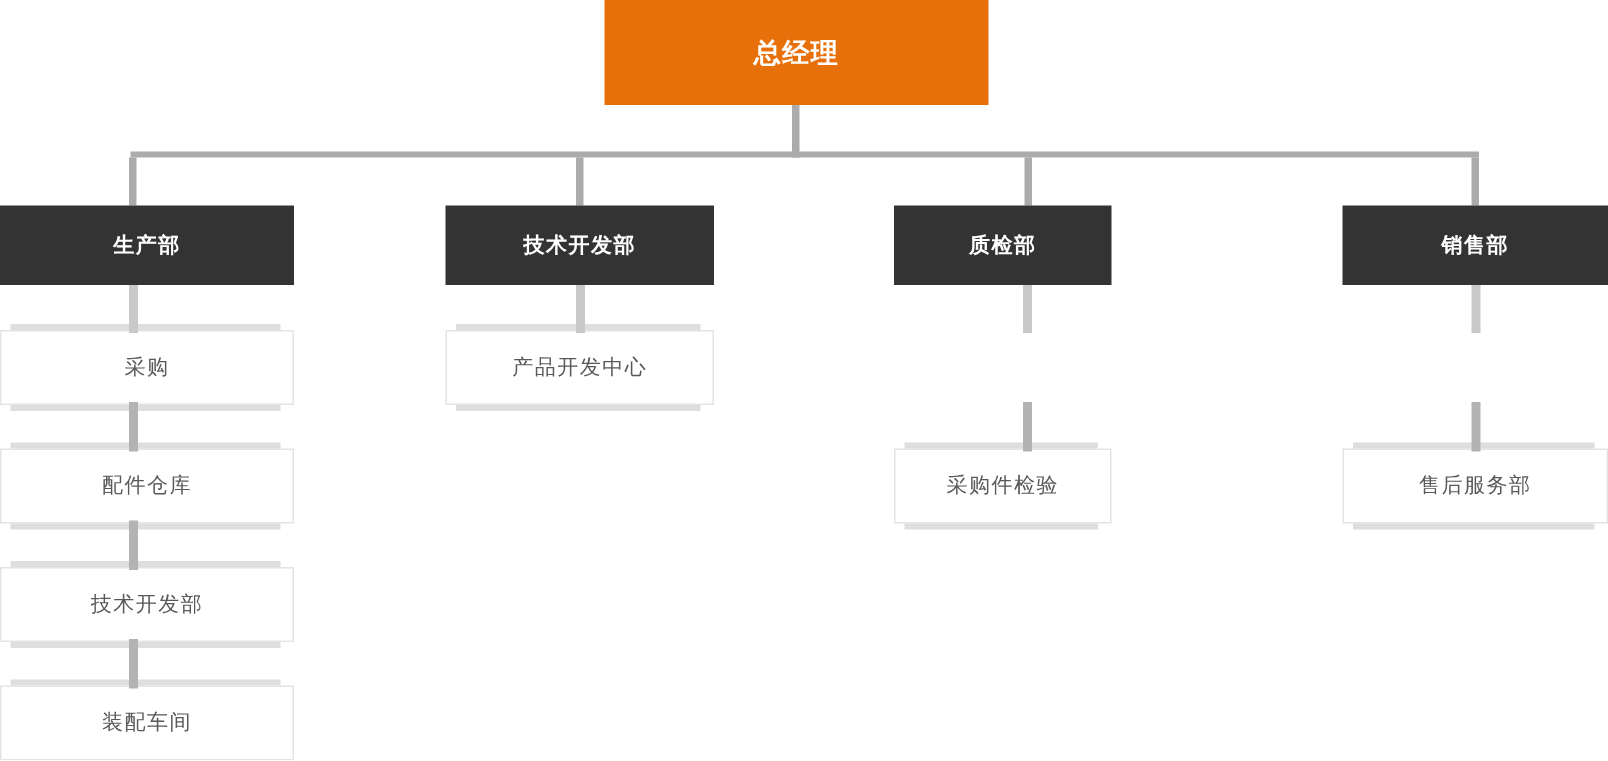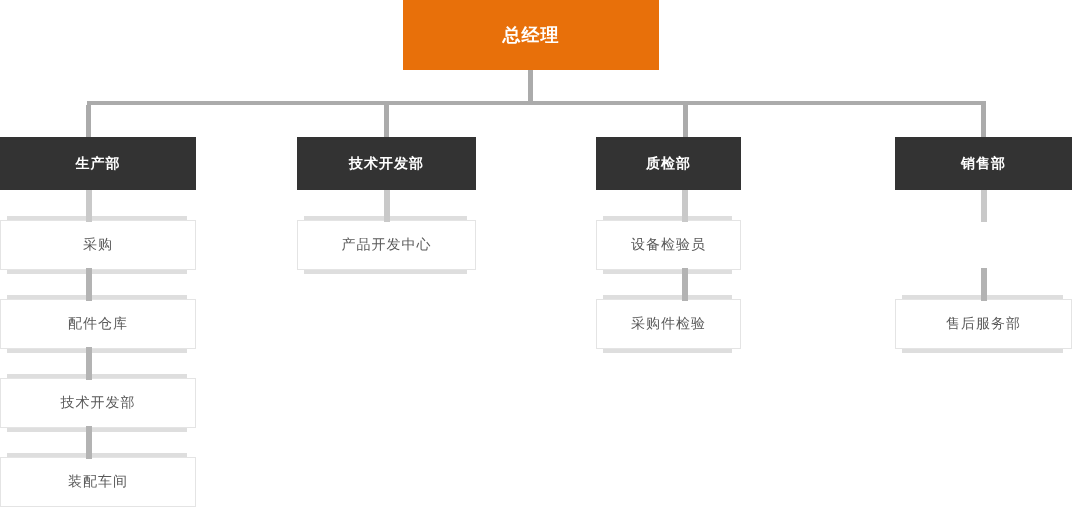--- a/index.html
+++ b/index.html
@@ -126,7 +126,6 @@
 
   <div class="node leaf-node col2 row1">产品开发中心</div>
 
-  <div class="node leaf-node col3 row1">设备检验员</div>
   <div class="node leaf-node col3 row2">采购件检验</div>
 
   <div class="node leaf-node col4 row2">售后服务部</div>

